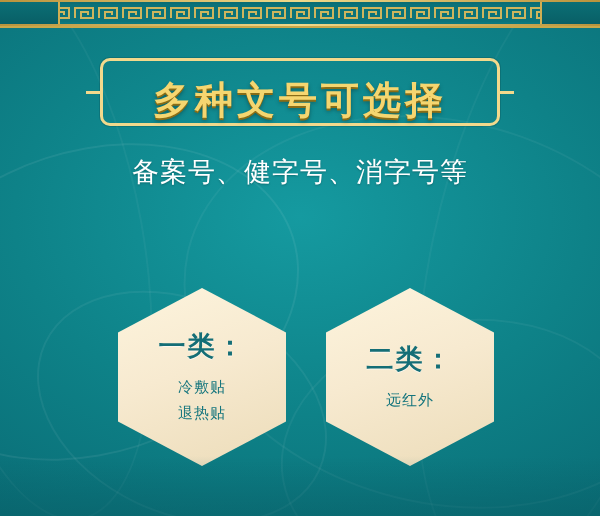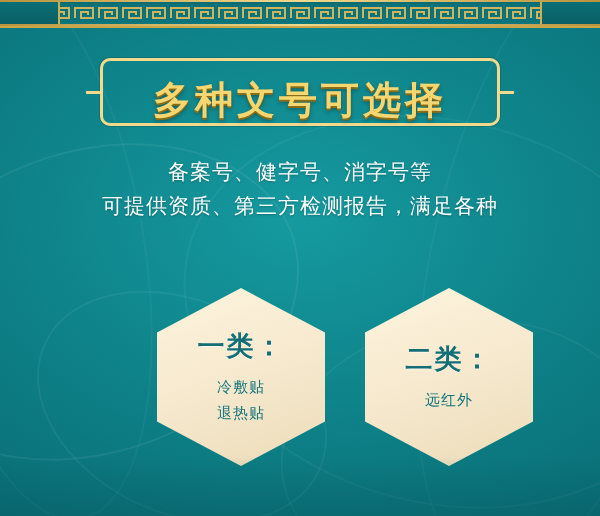--- a/index.html
+++ b/index.html
@@ -114,7 +114,7 @@
     width: 524px;
     text-align: center;
     font-family: "DejaVu Serif", "Liberation Serif", serif;
-    font-size: 21px;
+    font-size: 27px;
     line-height: 34px;
     color: #ffffff;
     letter-spacing: 1px;

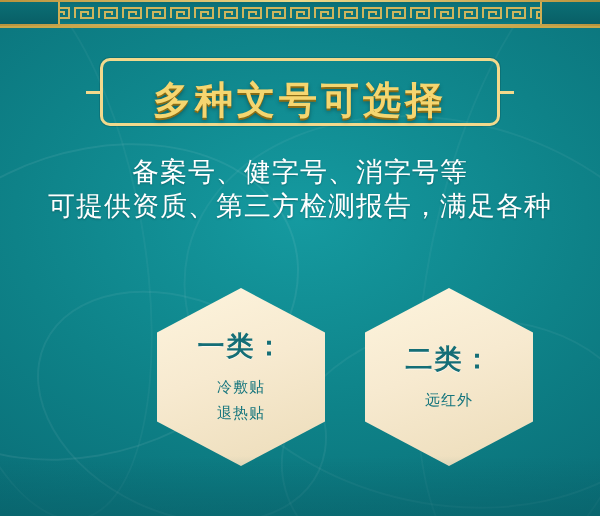--- a/index.html
+++ b/index.html
@@ -212,7 +212,6 @@
 
   <div class="body-copy">
     <span class="line">备案号、健字号、消字号等</span>
-    <span class="line">可提供资质、第三方检测报告，满足各种</span>
   </div>
 
   <div class="hexes">

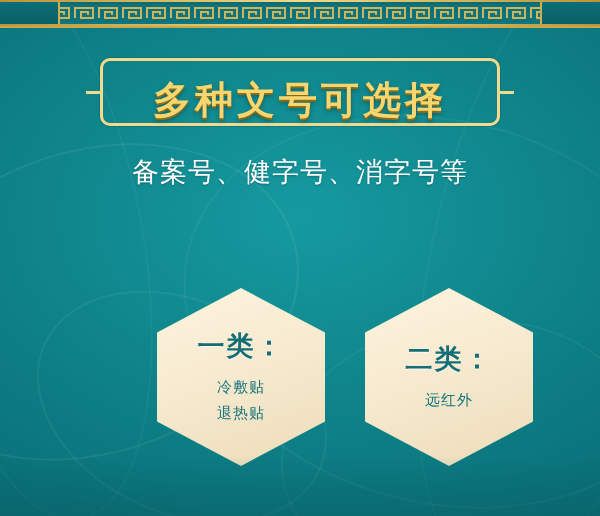--- a/index.html
+++ b/index.html
@@ -142,7 +142,6 @@
     align-items: center;
     justify-content: center;
     box-shadow: 0 4px 10px rgba(0,0,0,0.22);
-    margin-left: 39px;
   }
   .hex.left { left: 118px; top: 0; }
   .hex.right { left: 326px; top: 0; }

